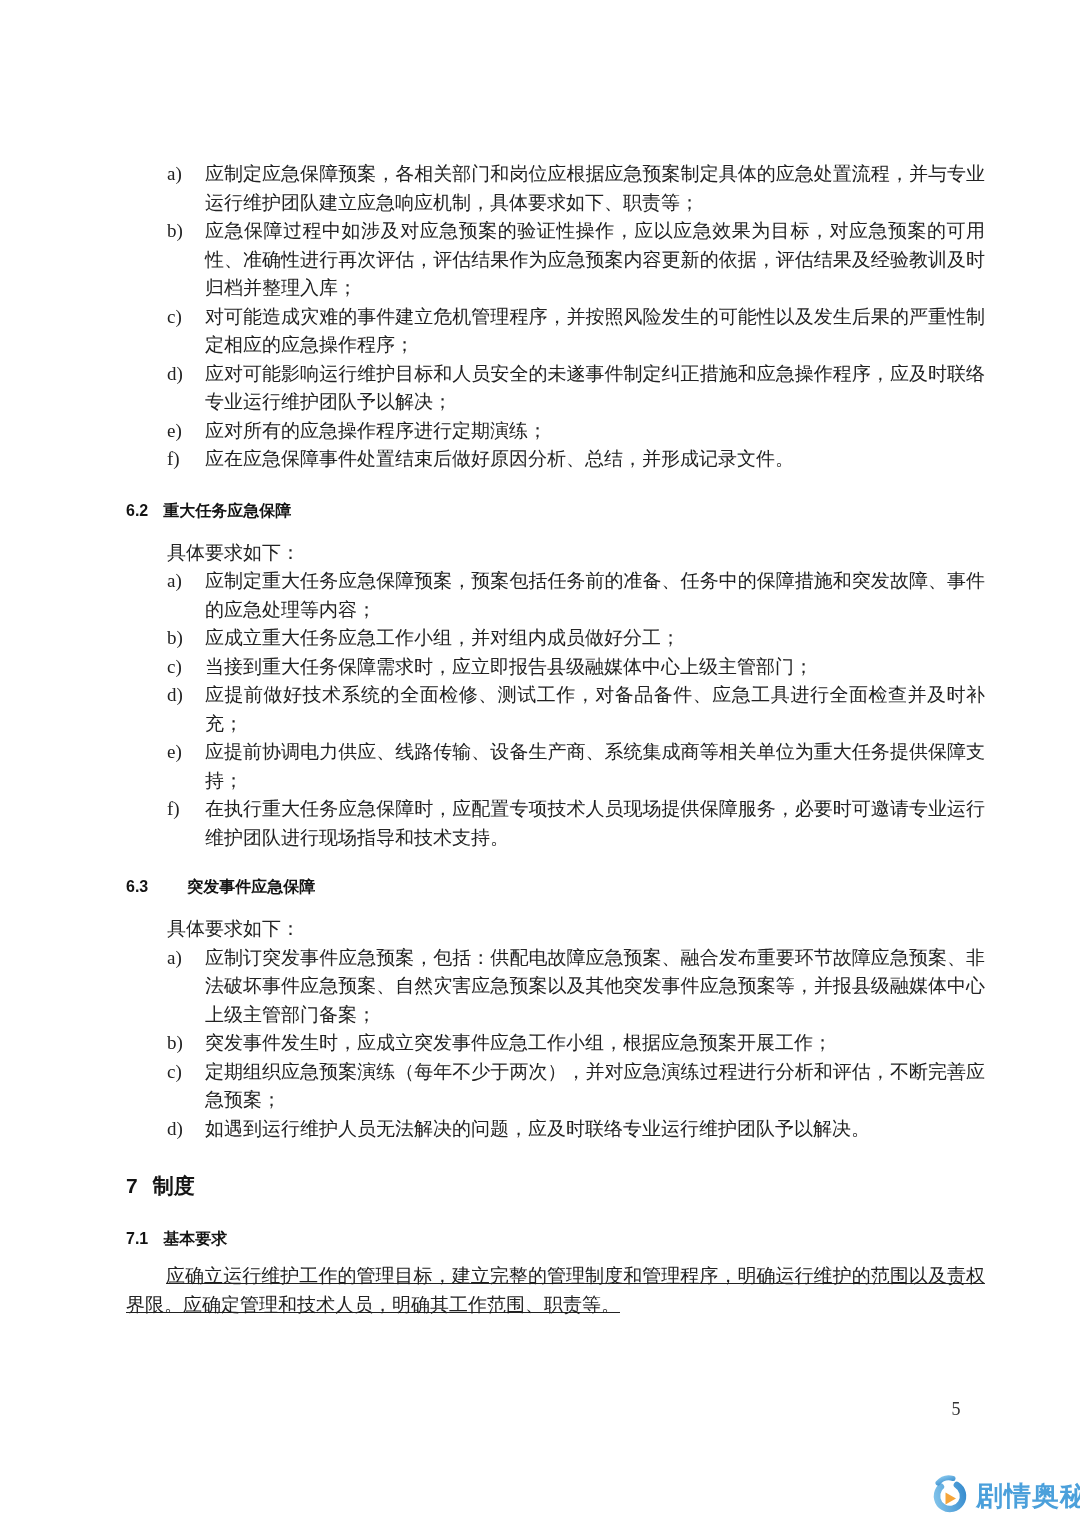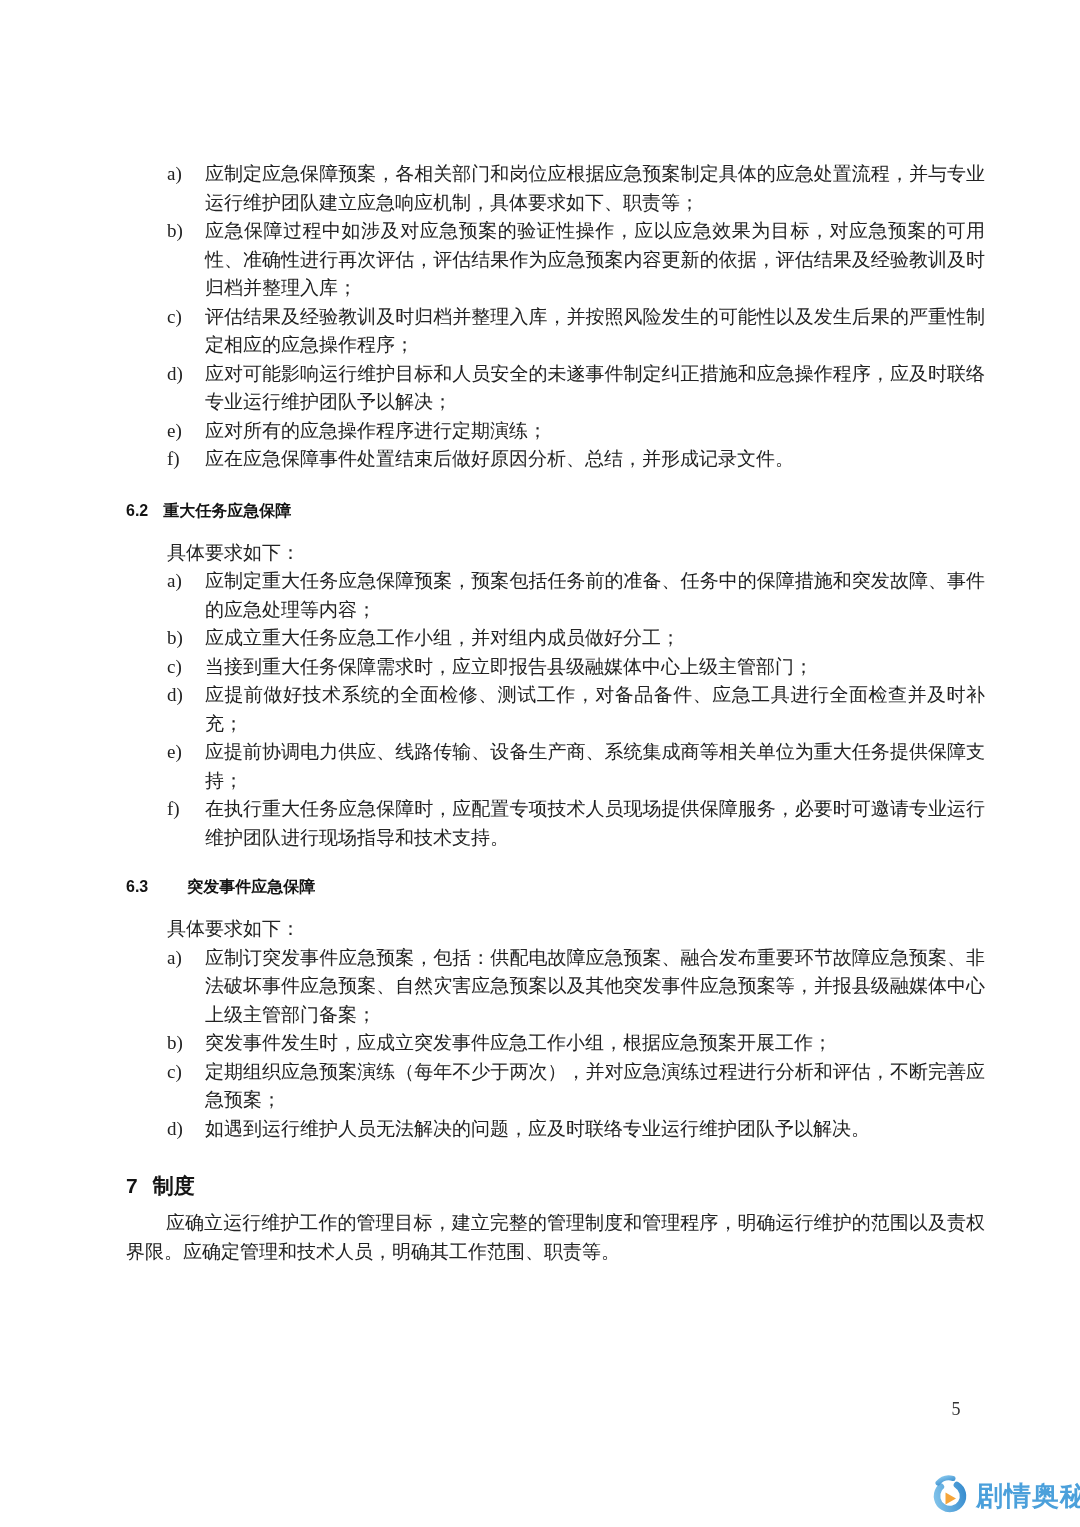--- a/index.html
+++ b/index.html
@@ -91,7 +91,7 @@
       </div>
       <div class="clause">
         <span class="clause-label">c)</span>
-        <span class="clause-text">评估结果及经验教训及时归档并整理入库，并按照风险发生的可能性以及发生后果的严重性制定相应的应急操作程序；</span>
+        <span class="clause-text">对可能造成灾难的事件建立危机管理程序，并按照风险发生的可能性以及发生后果的严重性制定相应的应急操作程序；</span>
       </div>
       <div class="clause">
         <span class="clause-label">d)</span>

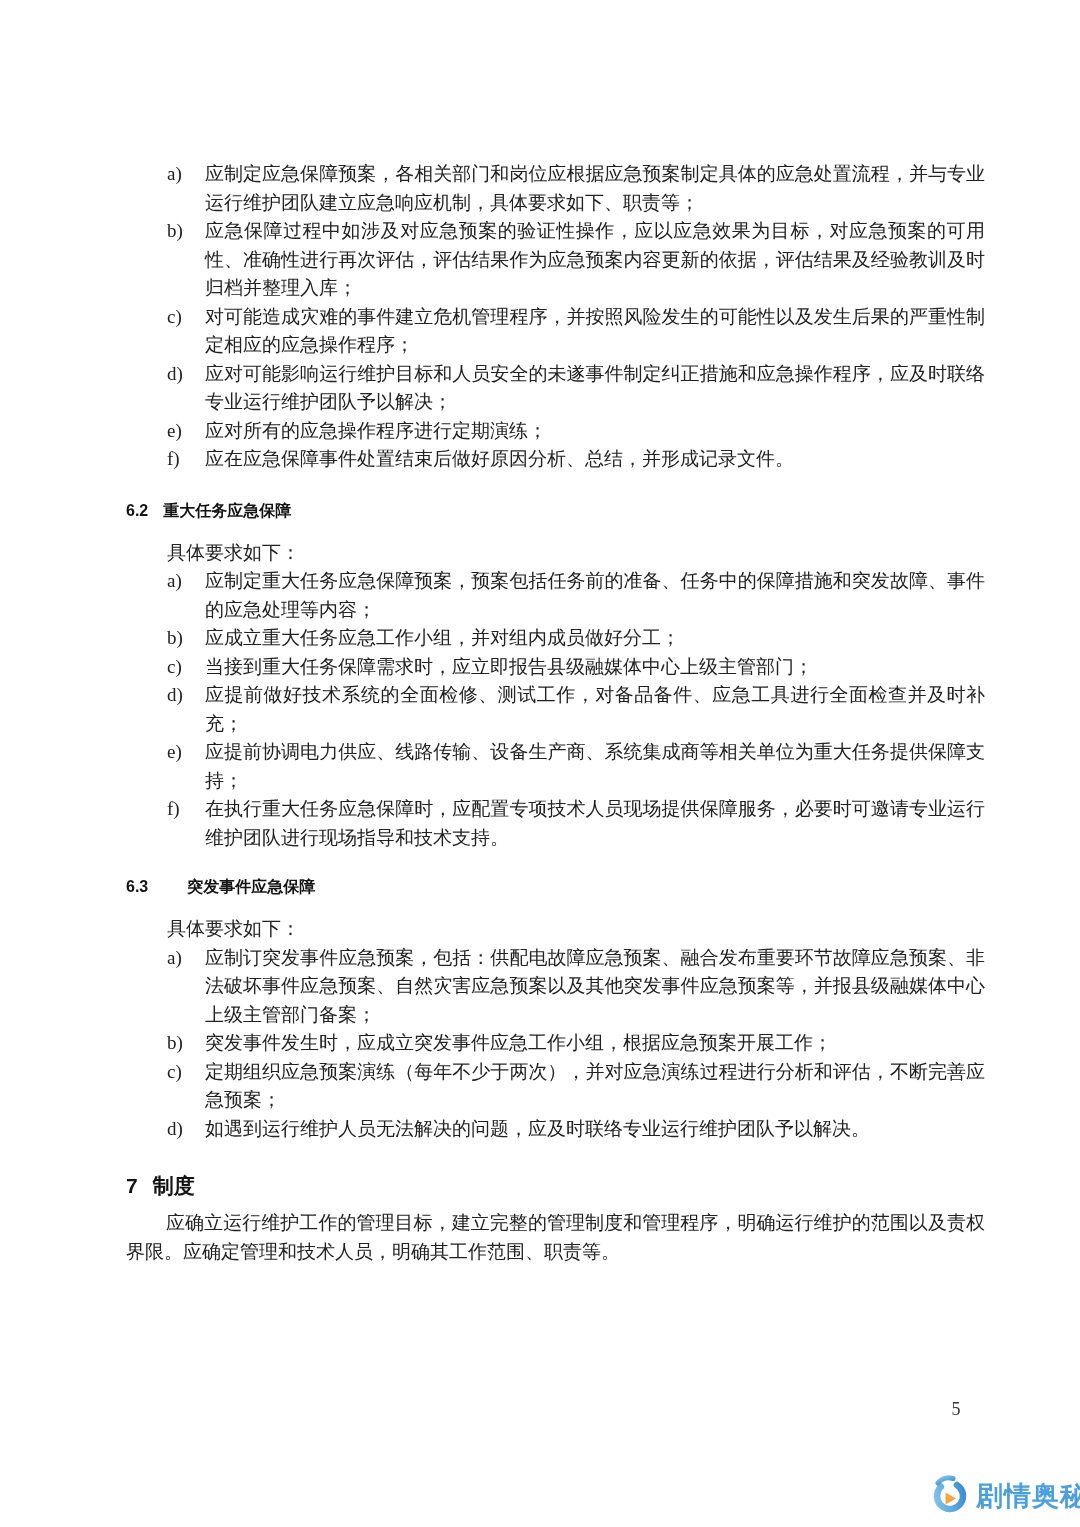--- a/index.html
+++ b/index.html
@@ -168,6 +168,10 @@
       <span>制度</span>
     </div>
 
+    <div class="heading m-h71">
+      <span class="num">7.1</span>
+      <span>基本要求</span>
+    </div>
     <div class="body-para m-para">应确立运行维护工作的管理目标，建立完整的管理制度和管理程序，明确运行维护的范围以及责权界限。应确定管理和技术人员，明确其工作范围、职责等。</div>
 
   </div>

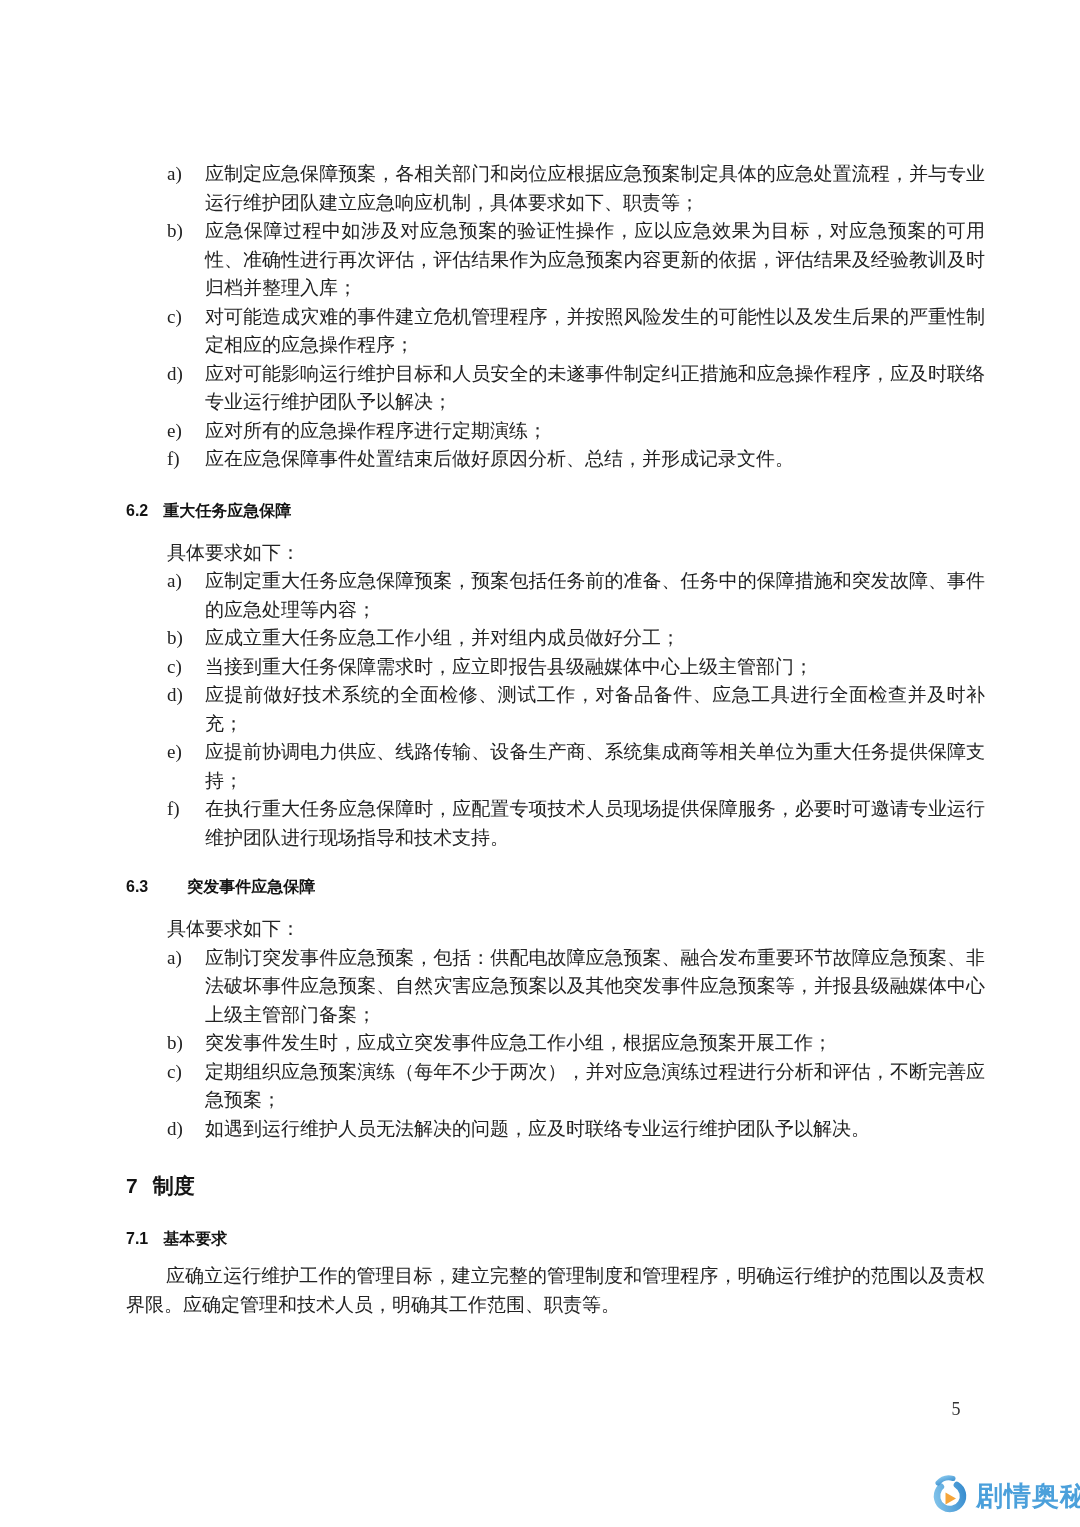--- a/index.html
+++ b/index.html
@@ -45,7 +45,7 @@
   .m-h63     { margin-top: 20px; gap: 24px; }
   .m-h7      { margin-top: 28px; }
   .m-h71     { margin-top: 23px; }
-  .m-para    { margin-top: 8px; }
+  .m-para    { margin-top: 8px; text-decoration: underline; }
   .m-h72     { margin-top: 22px; }
 
   .page-num {

